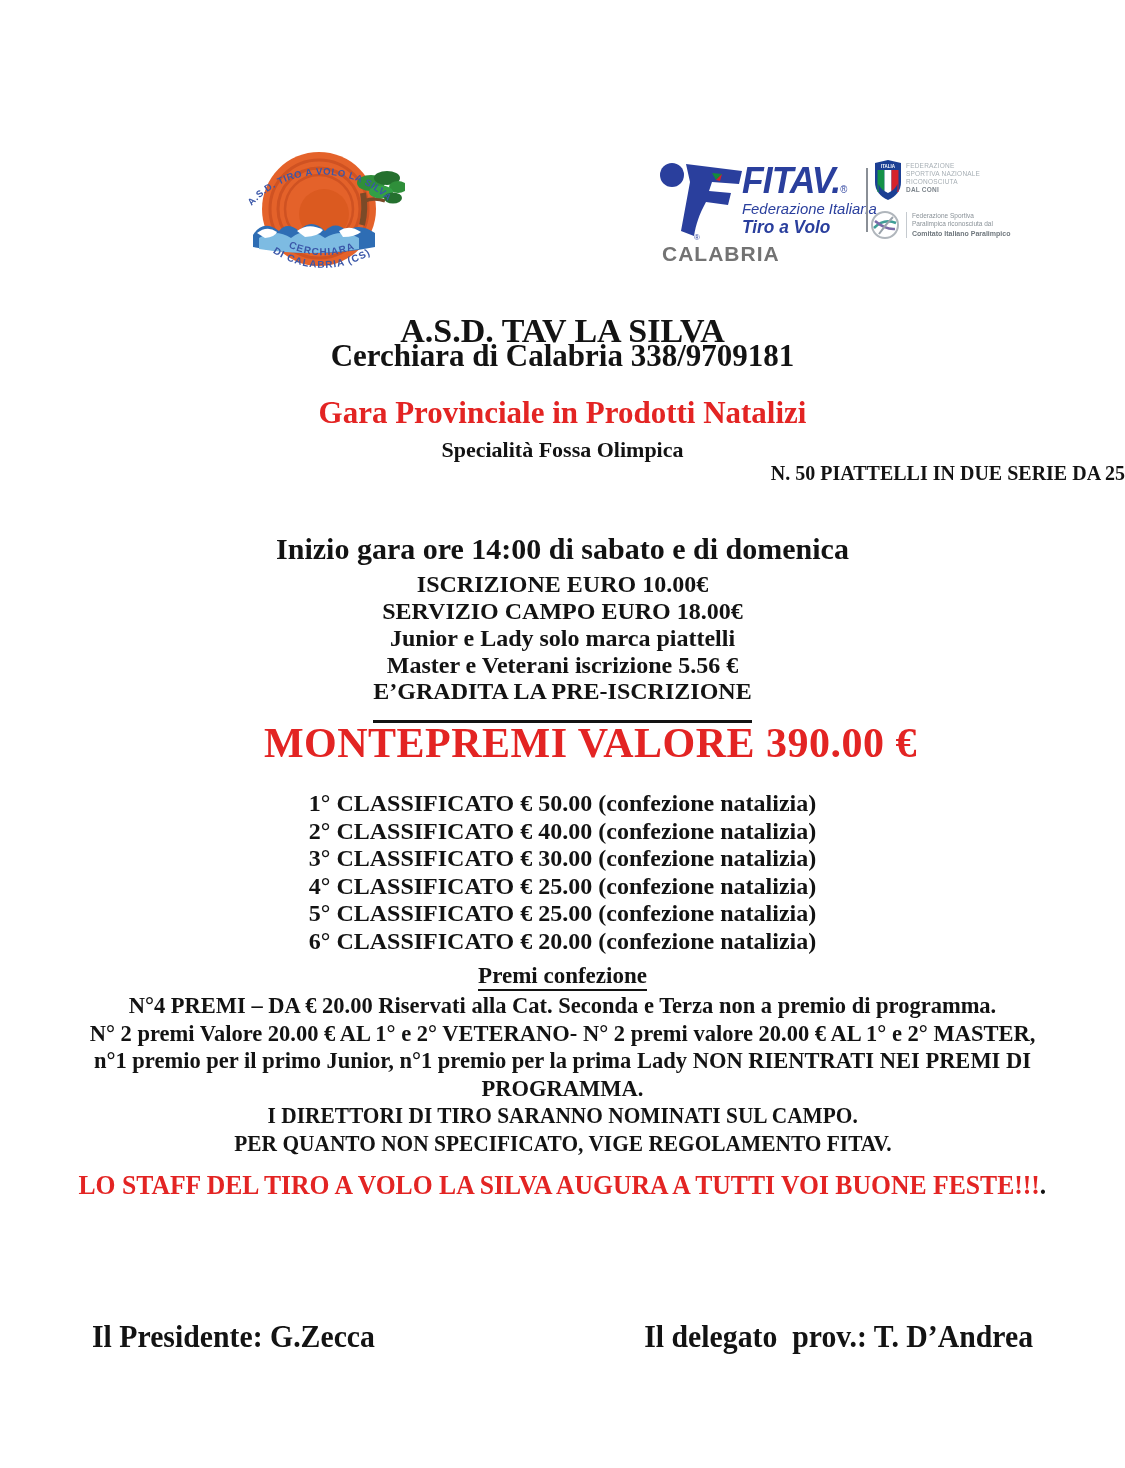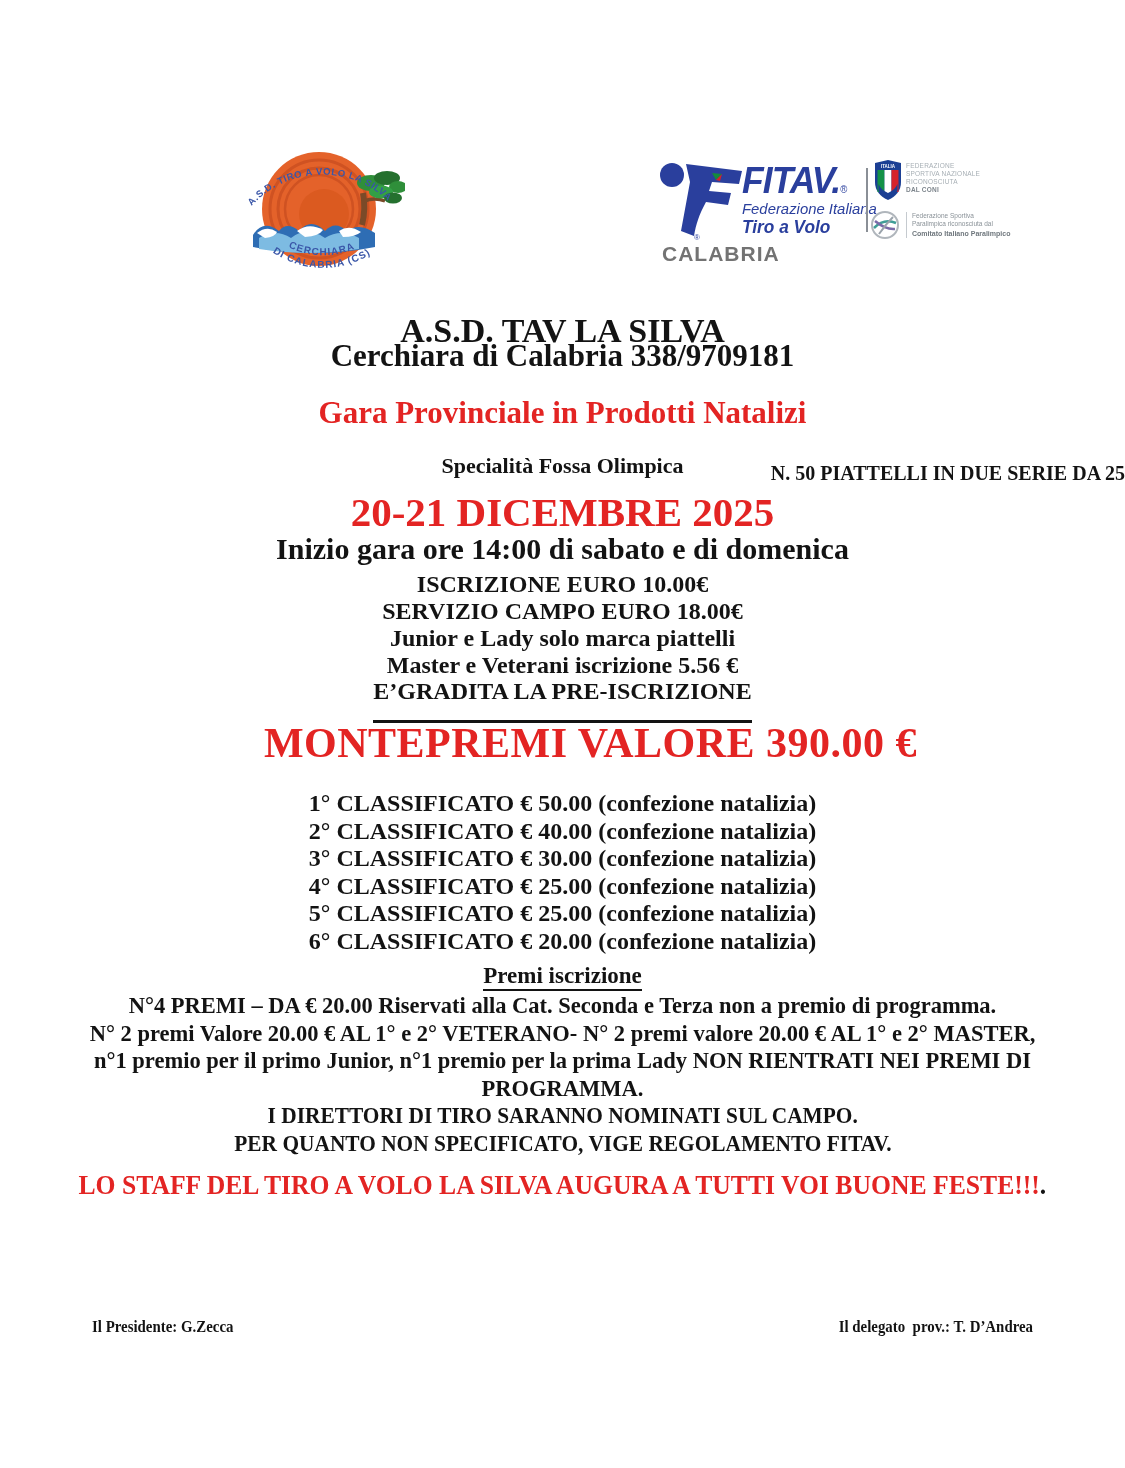--- a/index.html
+++ b/index.html
@@ -36,7 +36,7 @@
   .t-title   {top:312px;font-size:34px;}
   .t-sub     {top:338px;font-size:31px;}
   .t-event   {top:395px;font-size:31px;}
-  .t-spec    {top:437px;font-size:22px;margin-top:16px;}
+  .t-spec    {top:437px;font-size:22px;}
   .t-format  {top:462px;font-size:20px;text-align:right;}
   .t-date    {top:488px;font-size:41px;}
   .t-start   {top:532px;font-size:30px;}

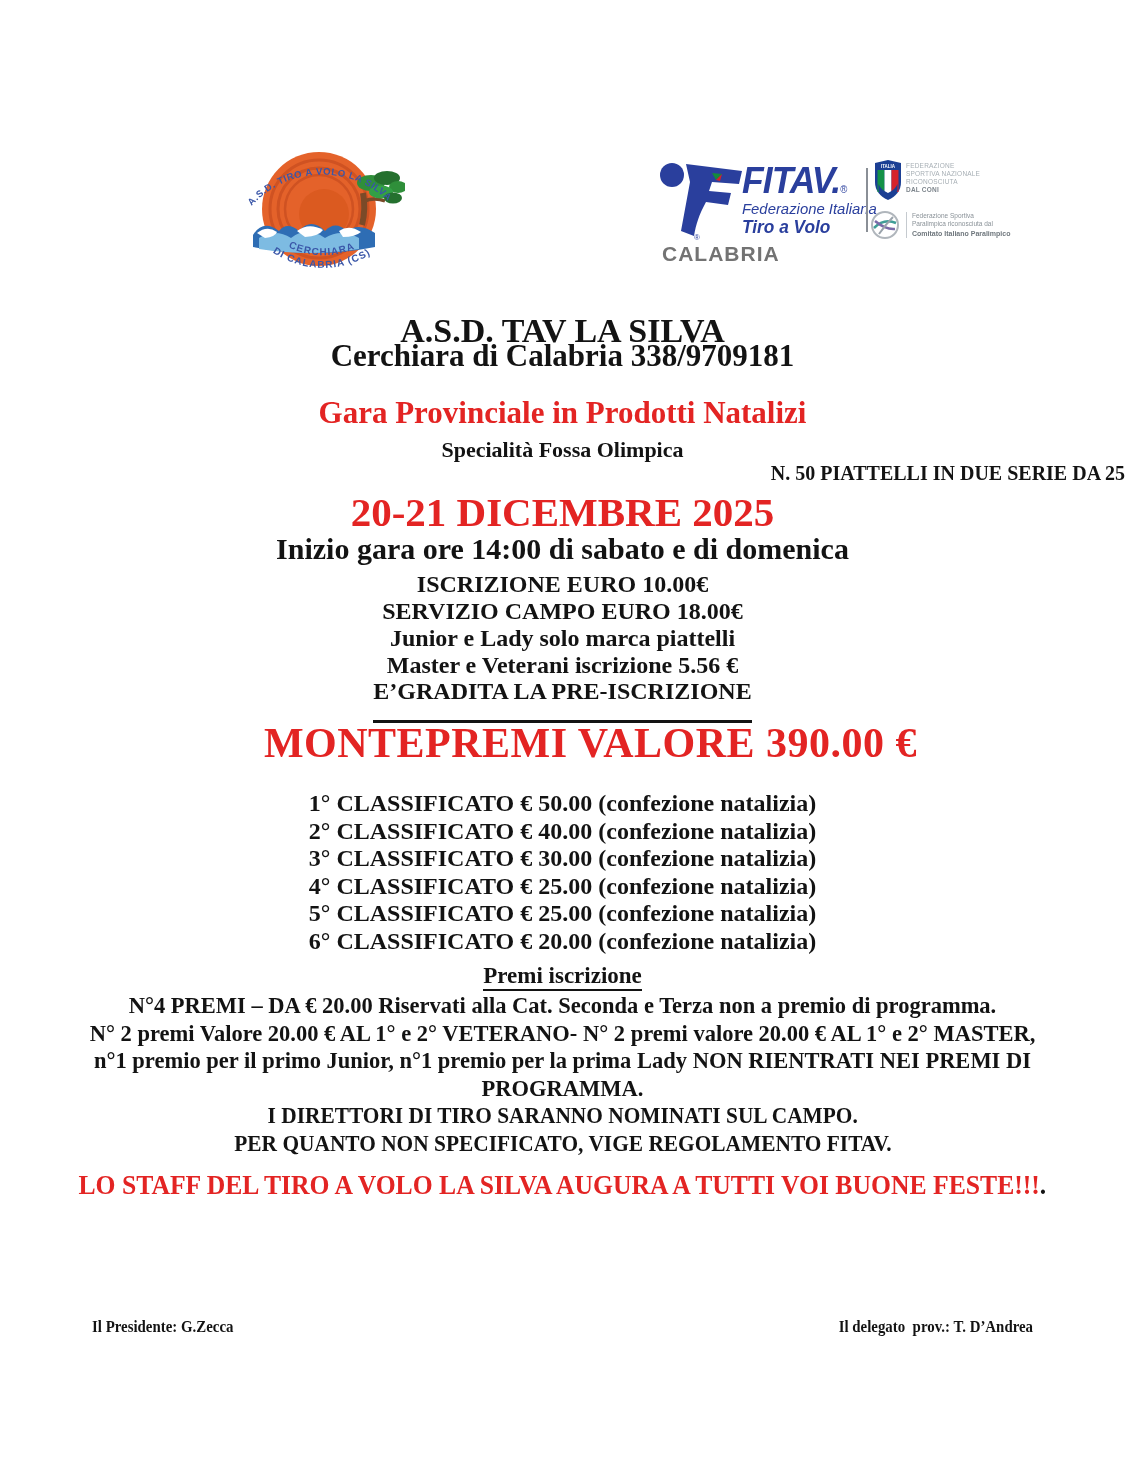--- a/index.html
+++ b/index.html
@@ -160,7 +160,6 @@
   <div class="abs b t-event red">Gara Provinciale in Prodotti Natalizi</div>
   <div class="abs b t-spec">Specialità Fossa Olimpica</div>
   <div class="abs b t-format">N. 50 PIATTELLI IN DUE SERIE DA 25</div>
-  <div class="abs b t-date red">20-21 DICEMBRE 2025</div>
   <div class="abs b t-start">Inizio gara ore 14:00 di sabato e di domenica</div>
 
   <div class="abs b t-fees">

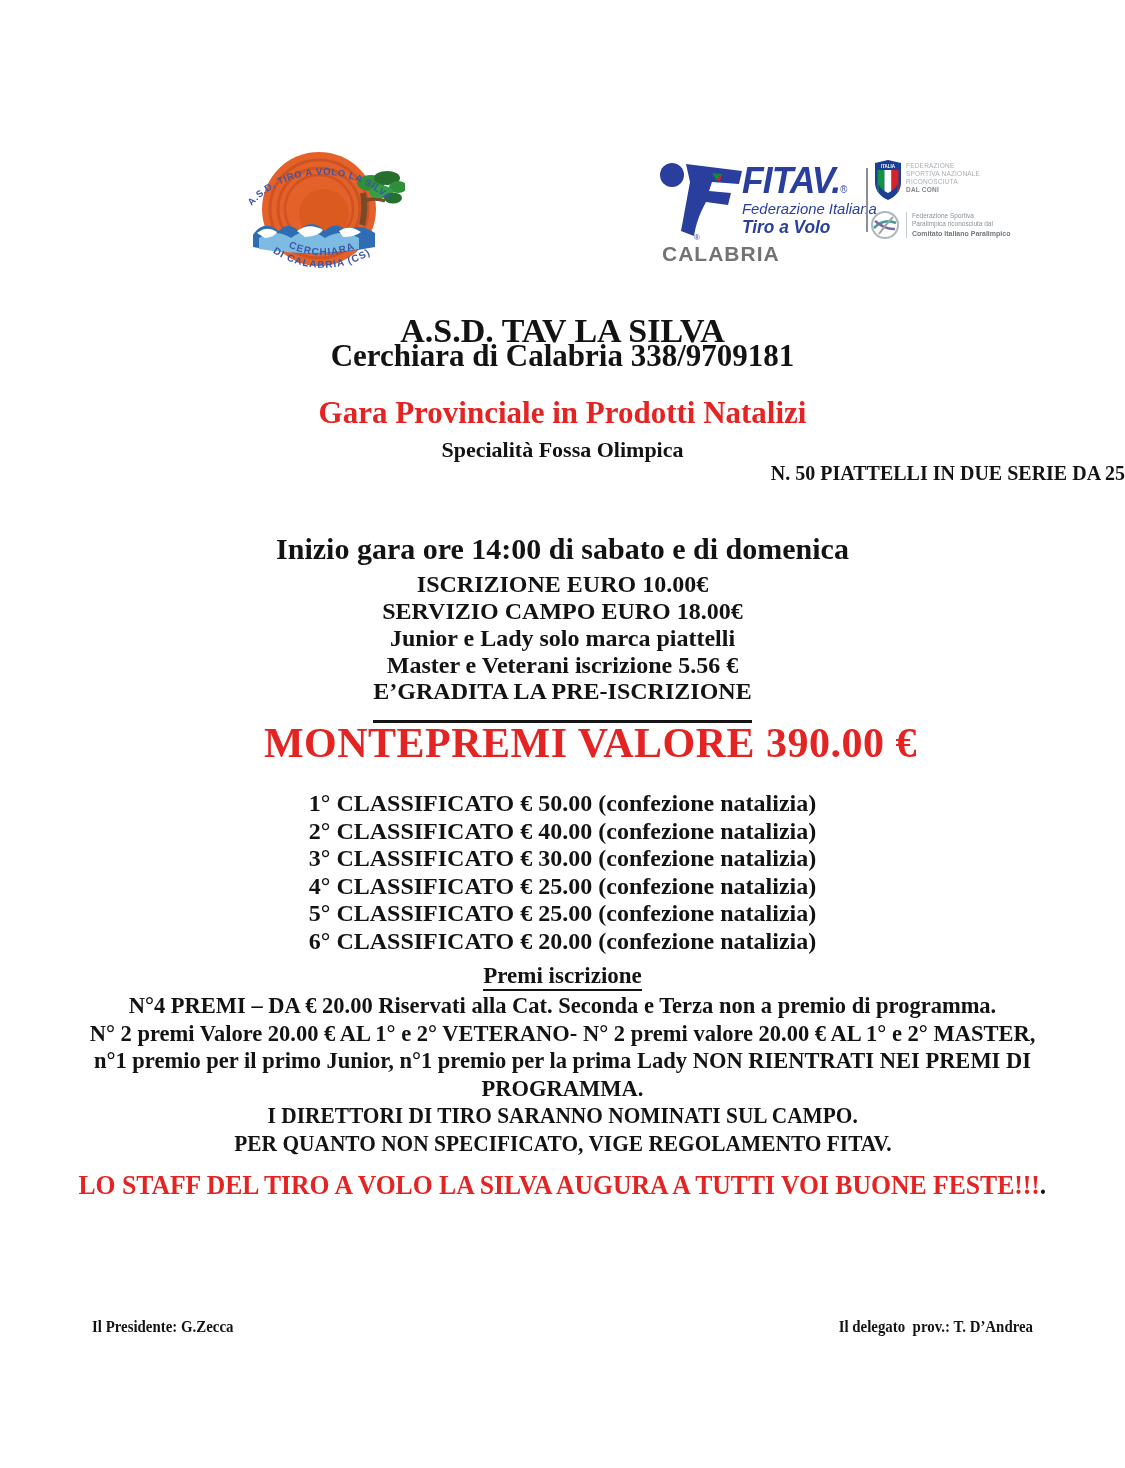--- a/index.html
+++ b/index.html
@@ -185,7 +185,7 @@
   </div>
 
   <div class="abs b t-restitle">
-    <span>Premi iscrizione</span>
+    <span>Premi confezione</span>
   </div>
 
   <div class="abs b t-resblock">

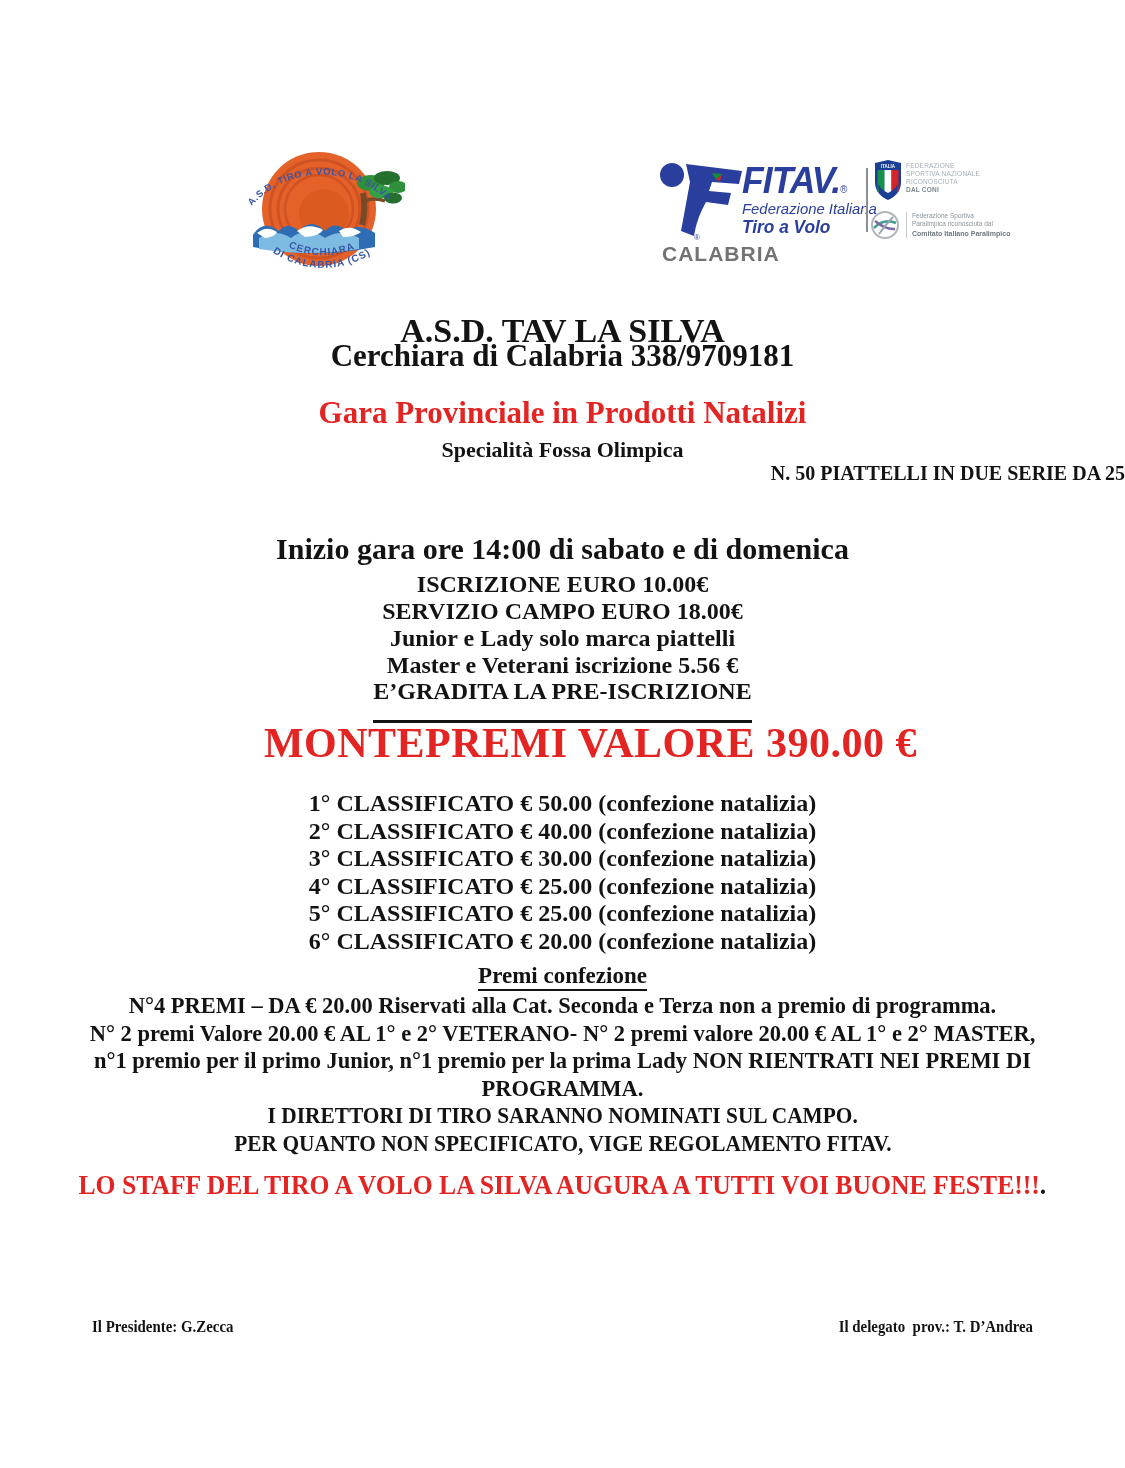--- a/index.html
+++ b/index.html
@@ -51,7 +51,7 @@
   .t-greet   {top:1170px;font-size:27px;}
   .squeeze{display:inline-block;transform:scaleX(0.95);transform-origin:center;white-space:nowrap;}
   #footer{position:absolute;top:1318px;left:0;width:100%;padding:0 92px 0 92px;box-sizing:border-box;
-          display:flex;justify-content:space-between;font-size:16px;font-weight:bold;}
+          display:flex;justify-content:space-between;font-size:32px;font-weight:bold;}
   #footer .fl{transform:scaleX(0.93);transform-origin:left;white-space:pre;}
   #footer .fr{transform:scaleX(0.93);transform-origin:right;white-space:pre;}
 </style>

